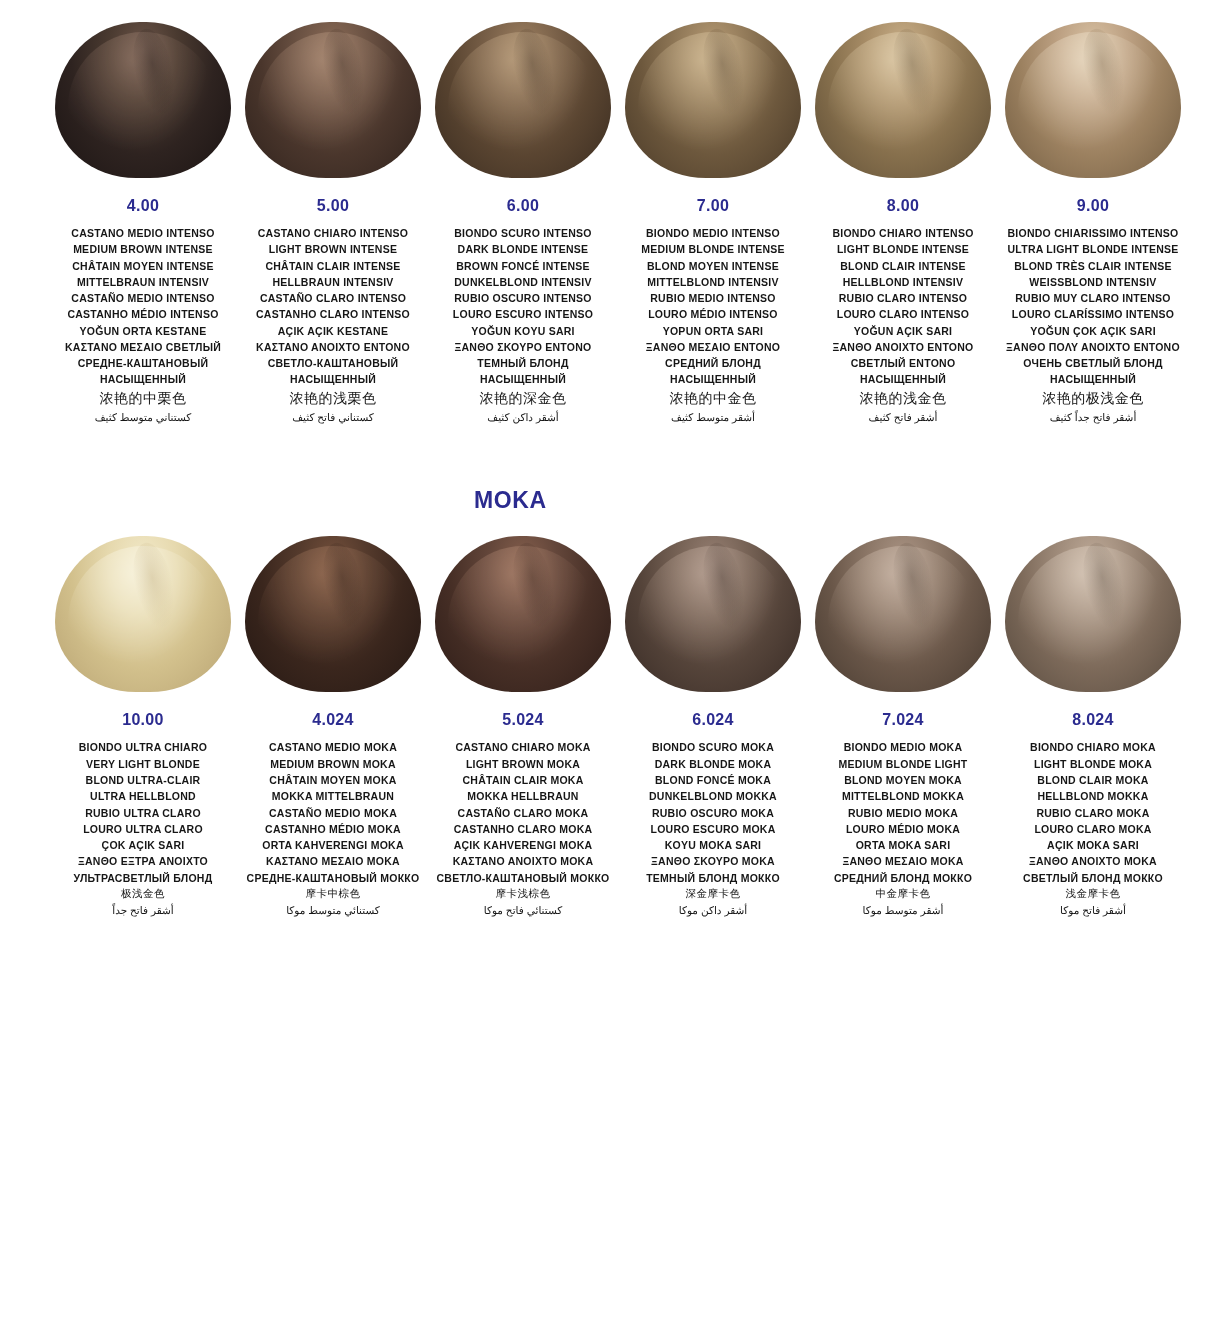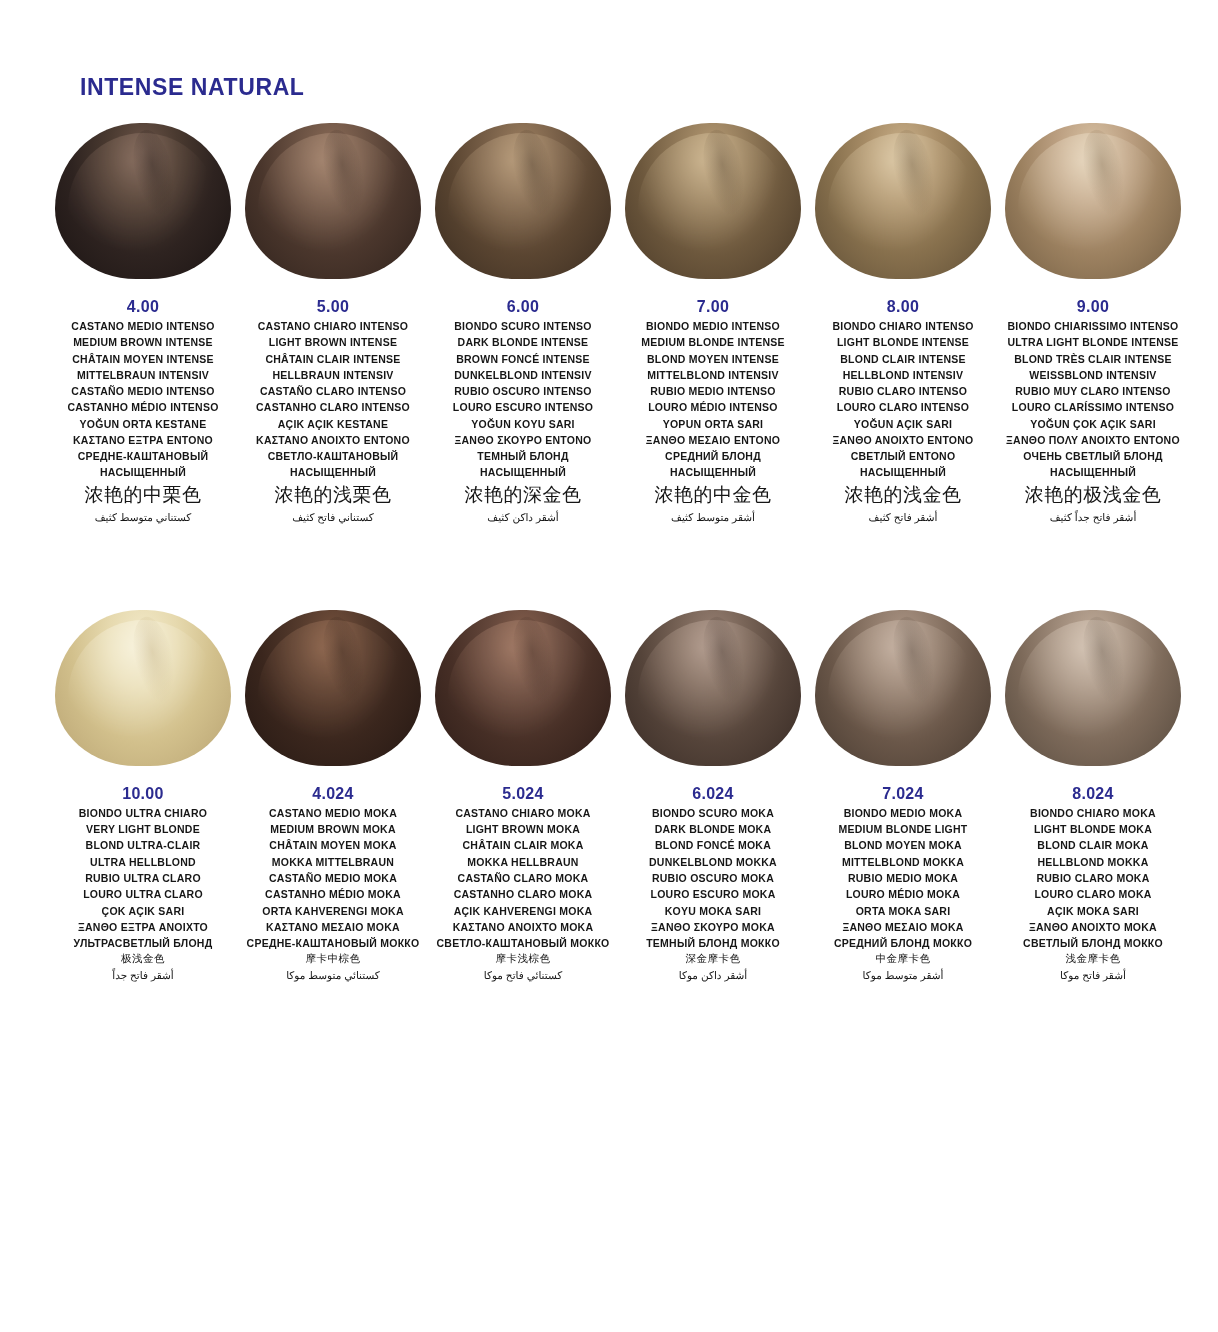--- a/index.html
+++ b/index.html
@@ -130,7 +130,6 @@
 <div class="page">
 
   <div class="section">
-    <div class="section-title intense">INTENSE NATURAL</div>
     <div class="swatch-row" id="row-0">
         <div class="swatch">
           <div class="hair">

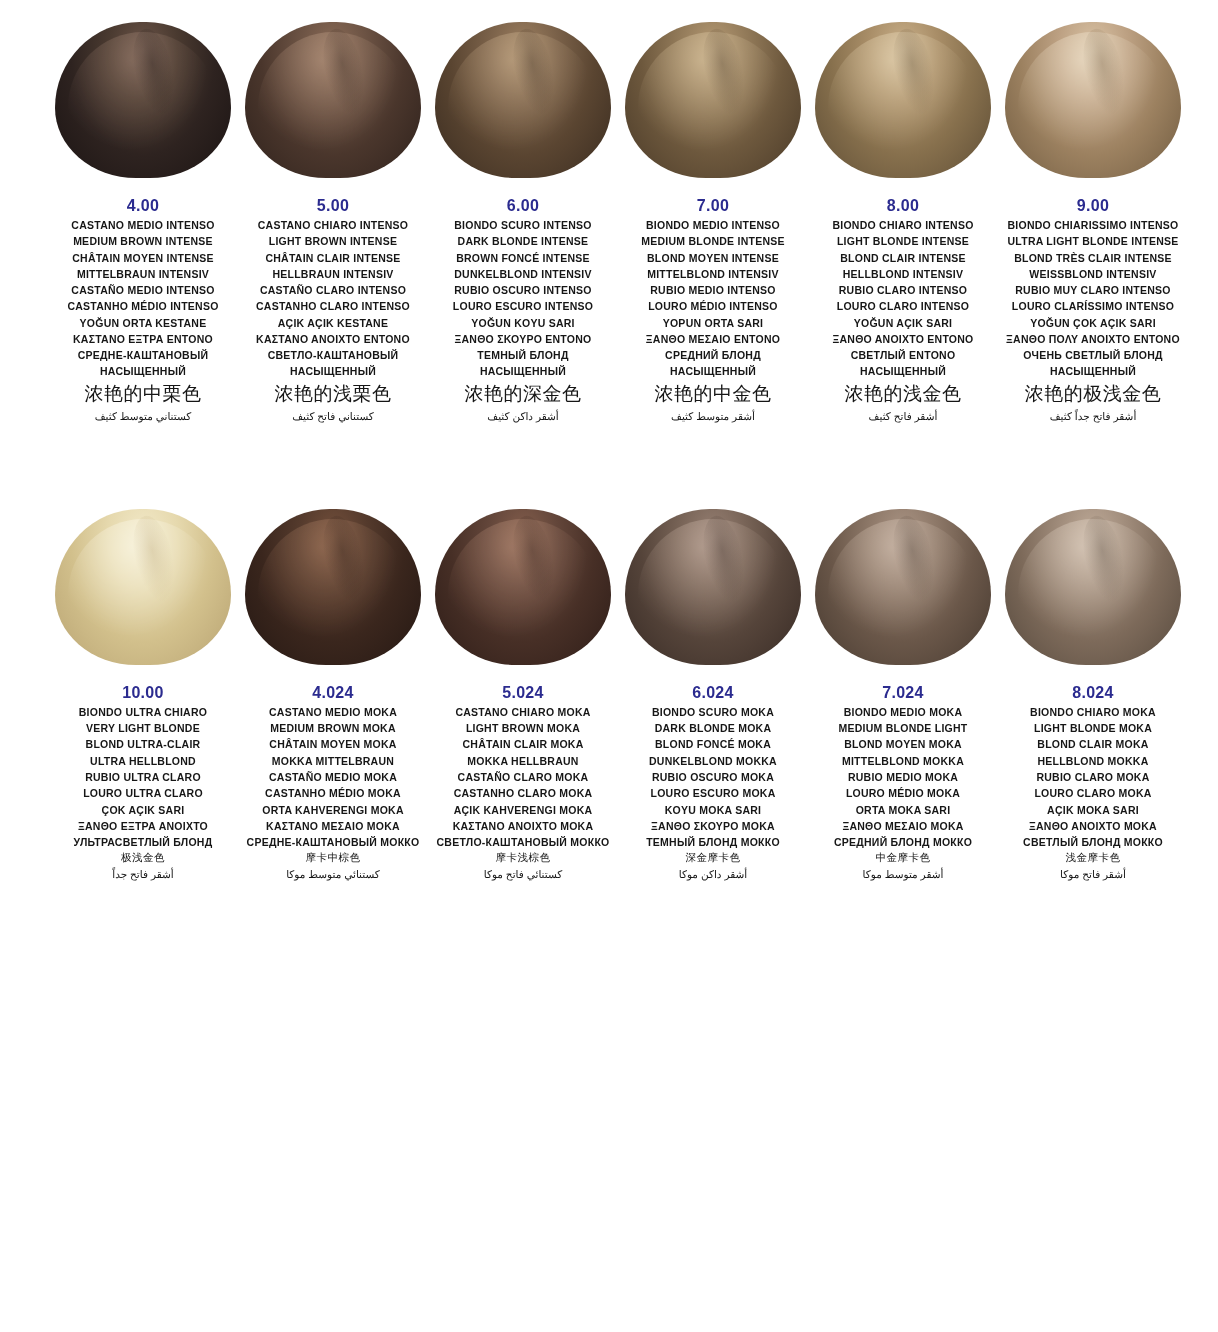--- a/index.html
+++ b/index.html
@@ -94,7 +94,7 @@
     letter-spacing: 0.3px;
   }
   .names {
-    margin-top: 2px;
+    margin-top: 10px;
     width: 178px;
     text-align: center;
   }

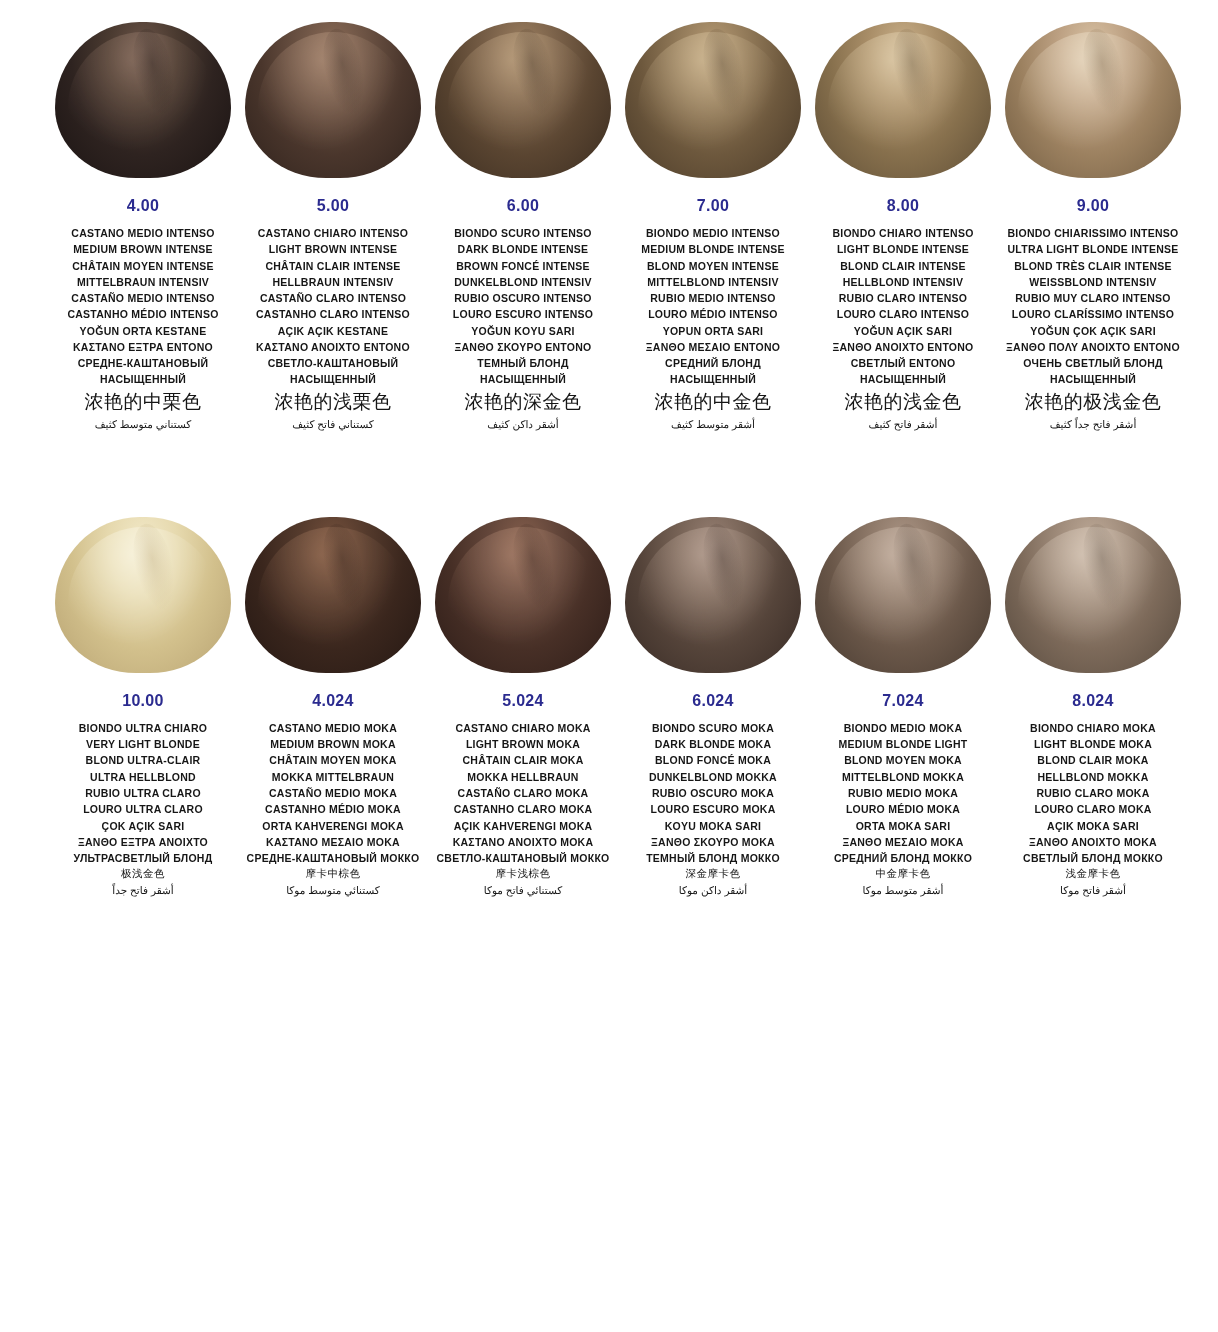--- a/index.html
+++ b/index.html
@@ -146,7 +146,7 @@
             <div>CASTAÑO MEDIO INTENSO</div>
             <div>CASTANHO MÉDIO INTENSO</div>
             <div>YOĞUN ORTA KESTANE</div>
-            <div>ΚΑΣΤΑΝΟ ΕΞΤΡΑ ΕΝΤΟΝΟ</div>
+            <div>ΚΑΣΤΑΝΟ ΜΕΣΑΙΟ СВЕТЛЫЙ</div>
             <div>СРЕДНЕ-КАШТАНОВЫЙ НАСЫЩЕННЫЙ</div>
             <div class="cjk">浓艳的中栗色</div>
             <div class="ar">كستناني متوسط كثيف</div>

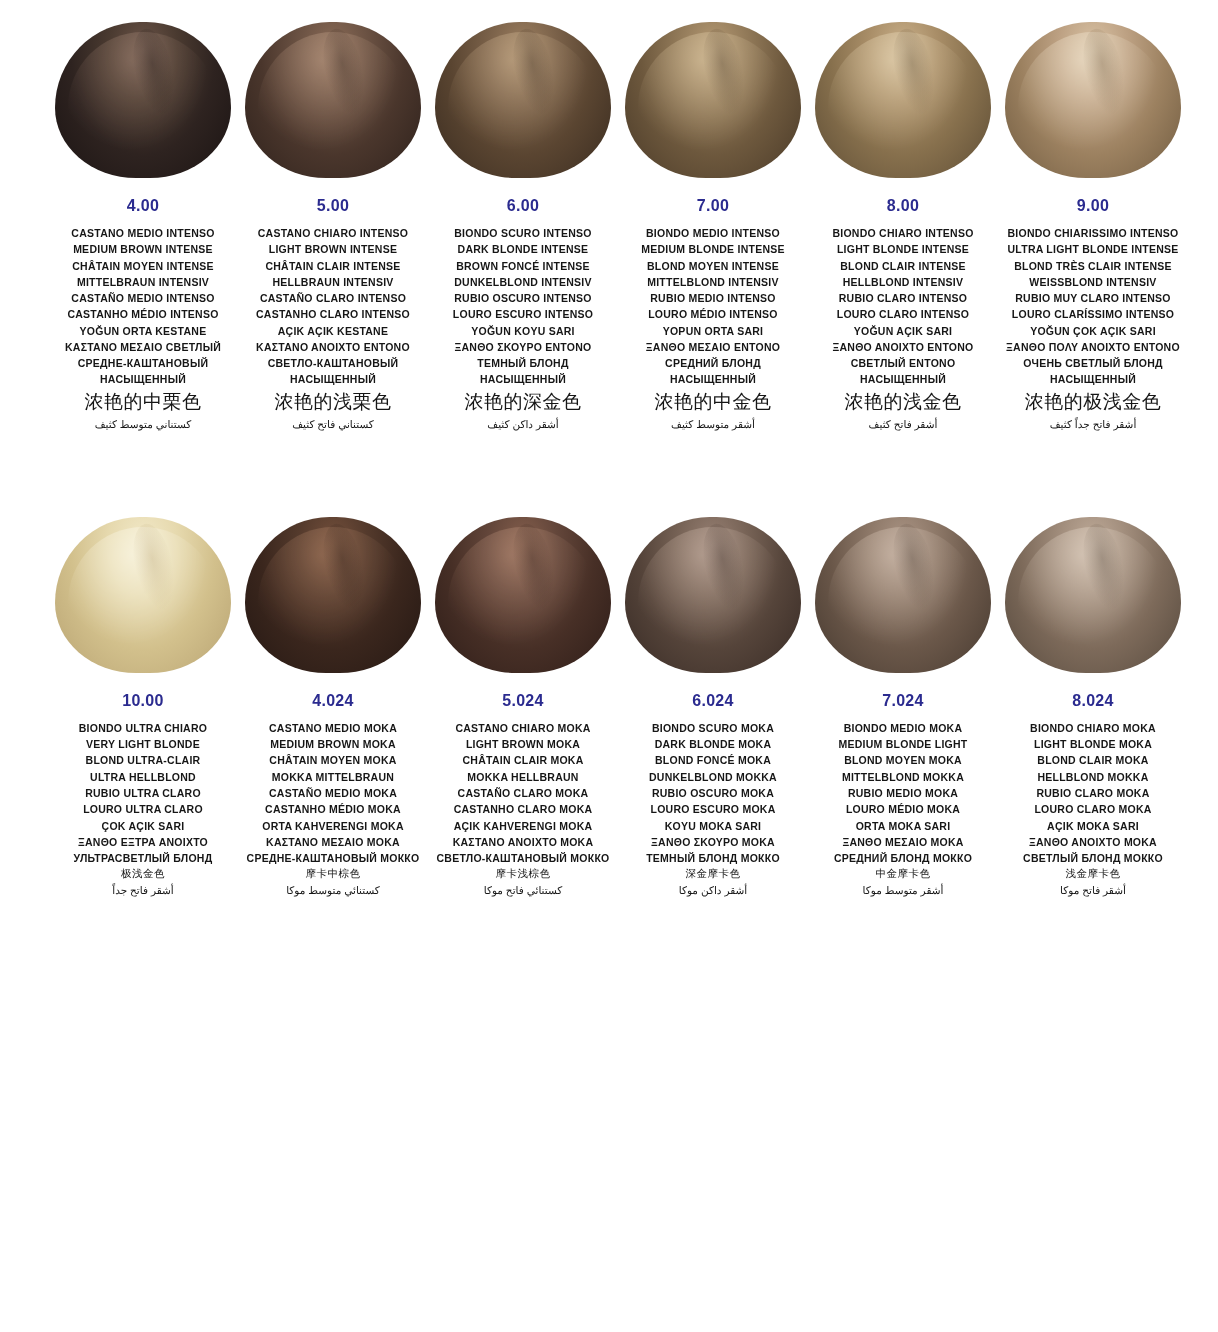--- a/index.html
+++ b/index.html
@@ -106,7 +106,7 @@
     font-weight: 600;
   }
   .names div.cjk {
-    font-size: 19px;
+    font-size: 14px;
     font-weight: 400;
     letter-spacing: 0.5px;
     line-height: 1.5;

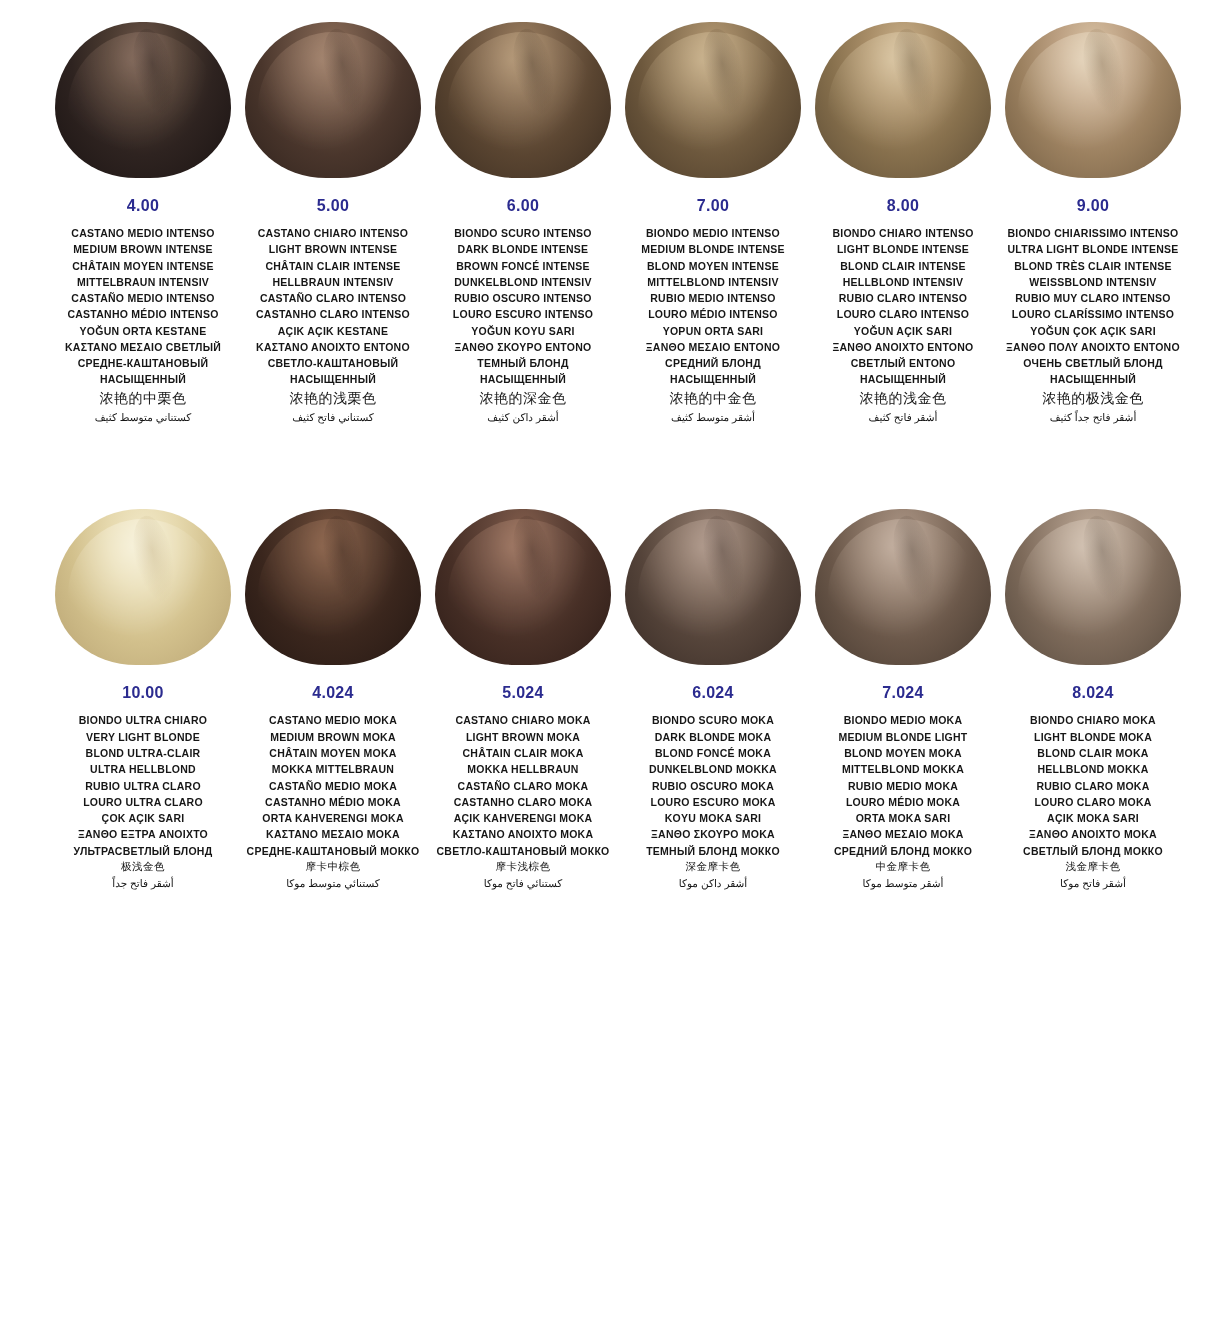--- a/index.html
+++ b/index.html
@@ -262,6 +262,7 @@
 
   <div class="section">
     <div class="spacer-moka"></div>
+    <div class="section-title moka">MOKA</div>
     <div class="swatch-row row-moka" id="row-1">
         <div class="swatch">
           <div class="hair">

